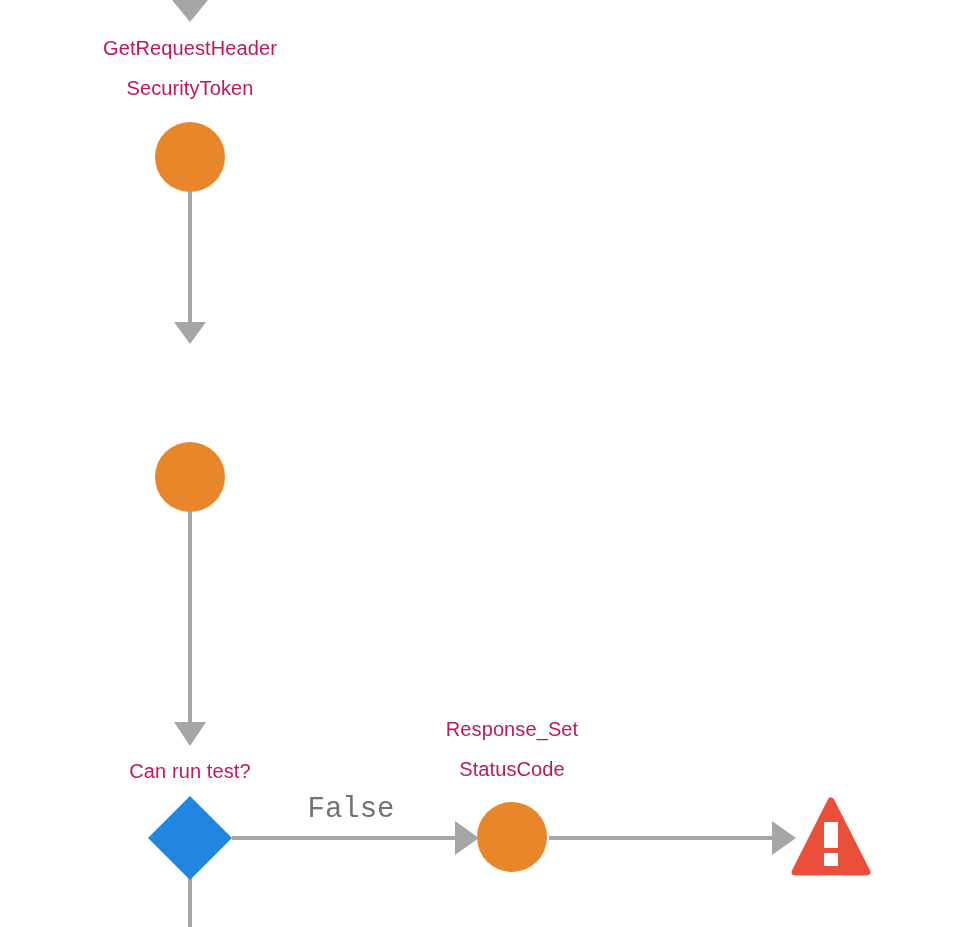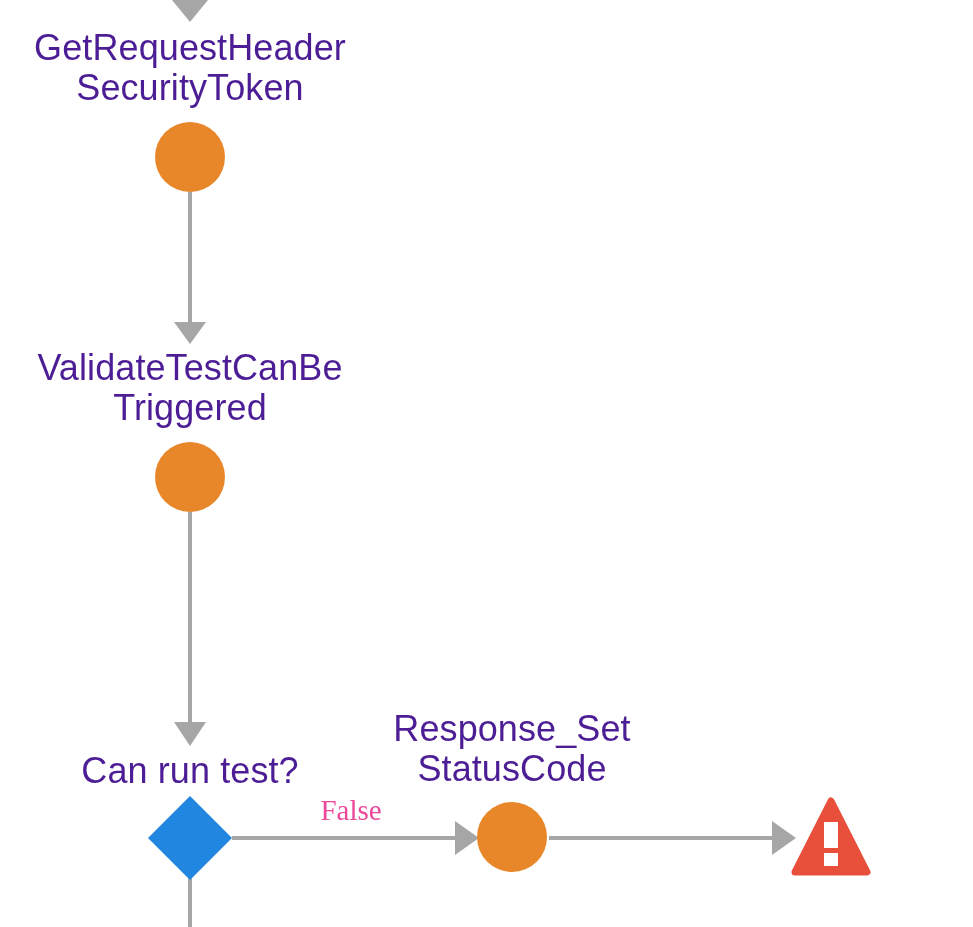--- a/index.html
+++ b/index.html
@@ -28,9 +28,9 @@
   .node-label {
     position: absolute;
     text-align: center;
-    color: #4c1d95;
+    color: #be185d;
     font-family: "Liberation Sans", sans-serif;
-    font-size: 36px;
+    font-size: 20px;
     line-height: 40px;
     letter-spacing: 0.1px;
     white-space: pre-line;

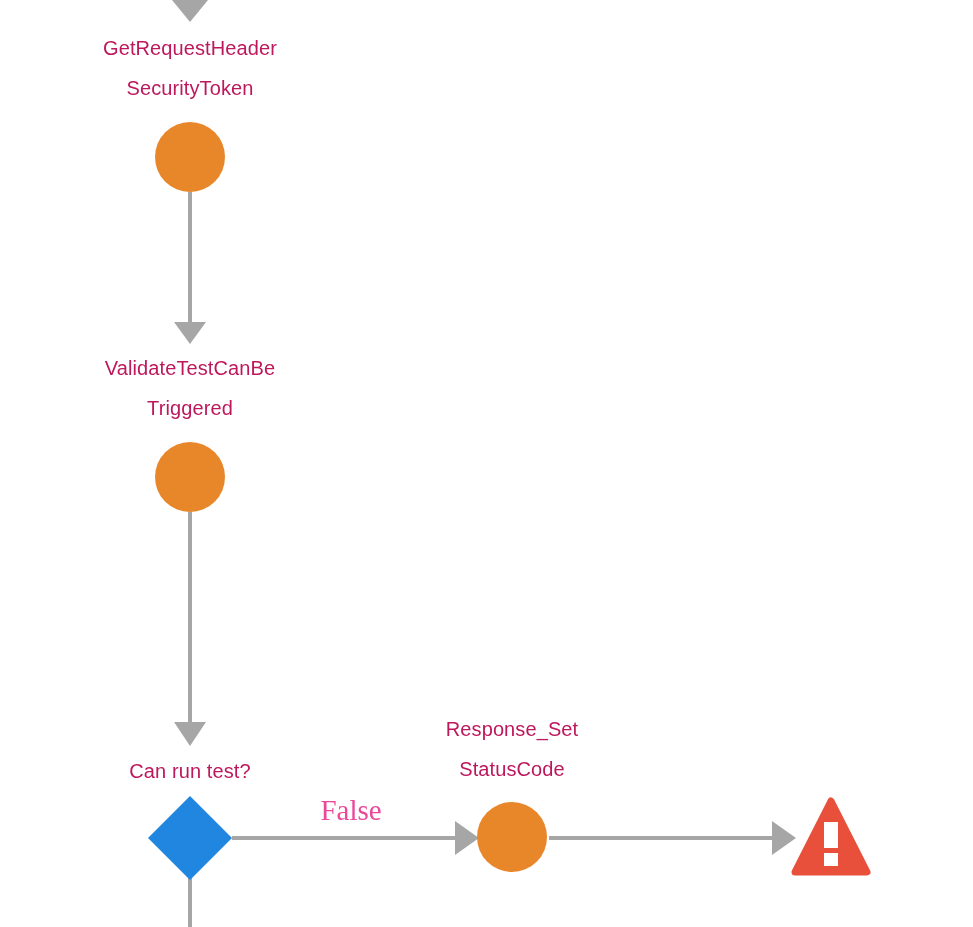--- a/index.html
+++ b/index.html
@@ -102,8 +102,6 @@
   <div class="node-label" style="left:15px; top:28px; width:350px;">GetRequestHeader
 SecurityToken</div>
 
-  <div class="node-label" style="left:15px; top:348px; width:350px;">ValidateTestCanBe
-Triggered</div>
 
   <div class="node-label" style="left:362px; top:709px; width:300px;">Response_Set
 StatusCode</div>

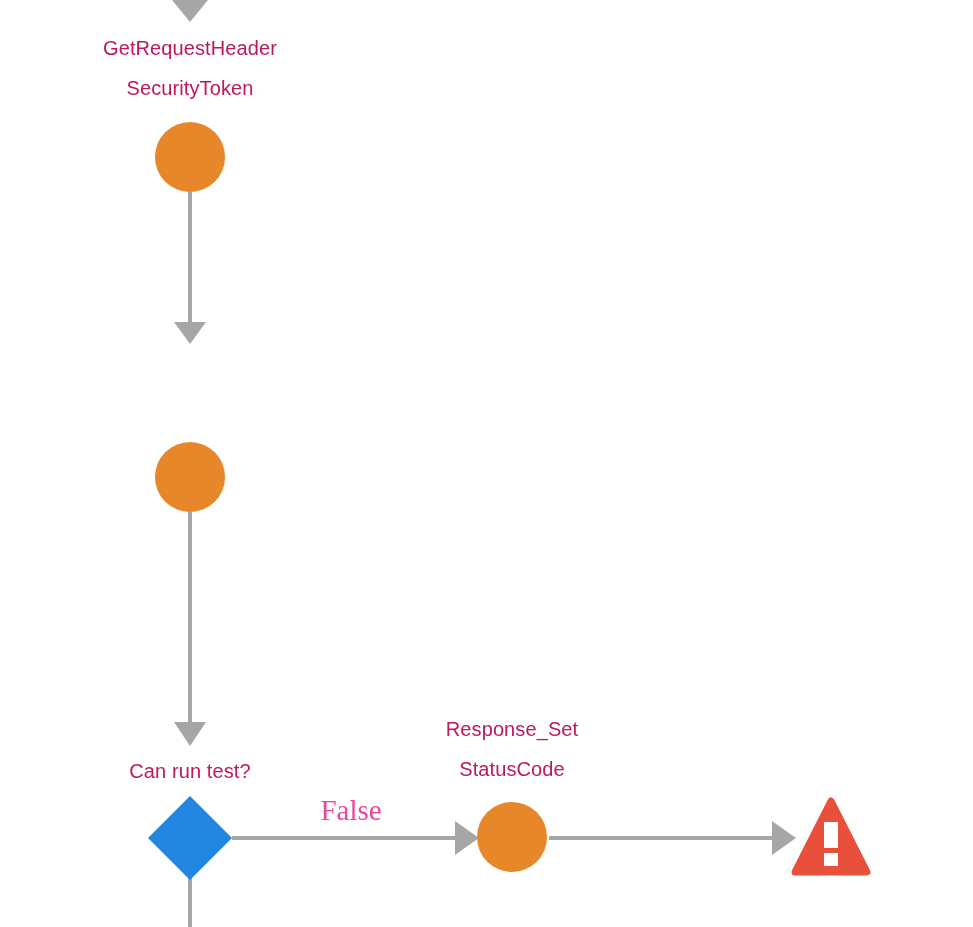--- a/index.html
+++ b/index.html
@@ -39,8 +39,8 @@
   .edge-label {
     position: absolute;
     text-align: center;
-    color: #ec4899;
-    font-family: Liberation Serif, serif;
+    color: #737373;
+    font-family: Liberation Mono, monospace;
     font-size: 29px;
     line-height: 34px;
   }

